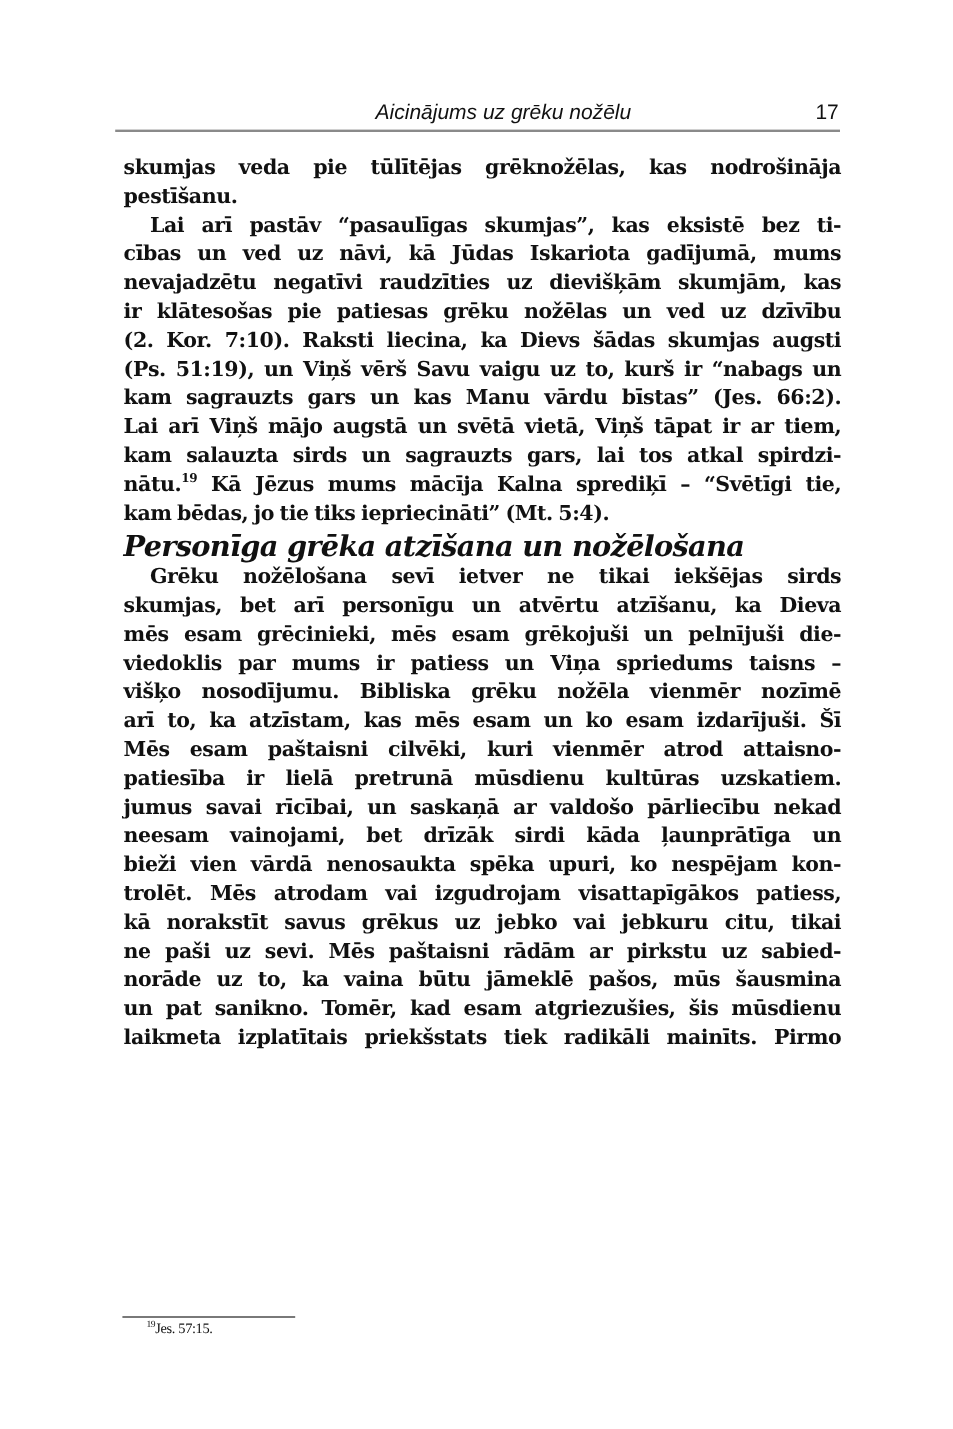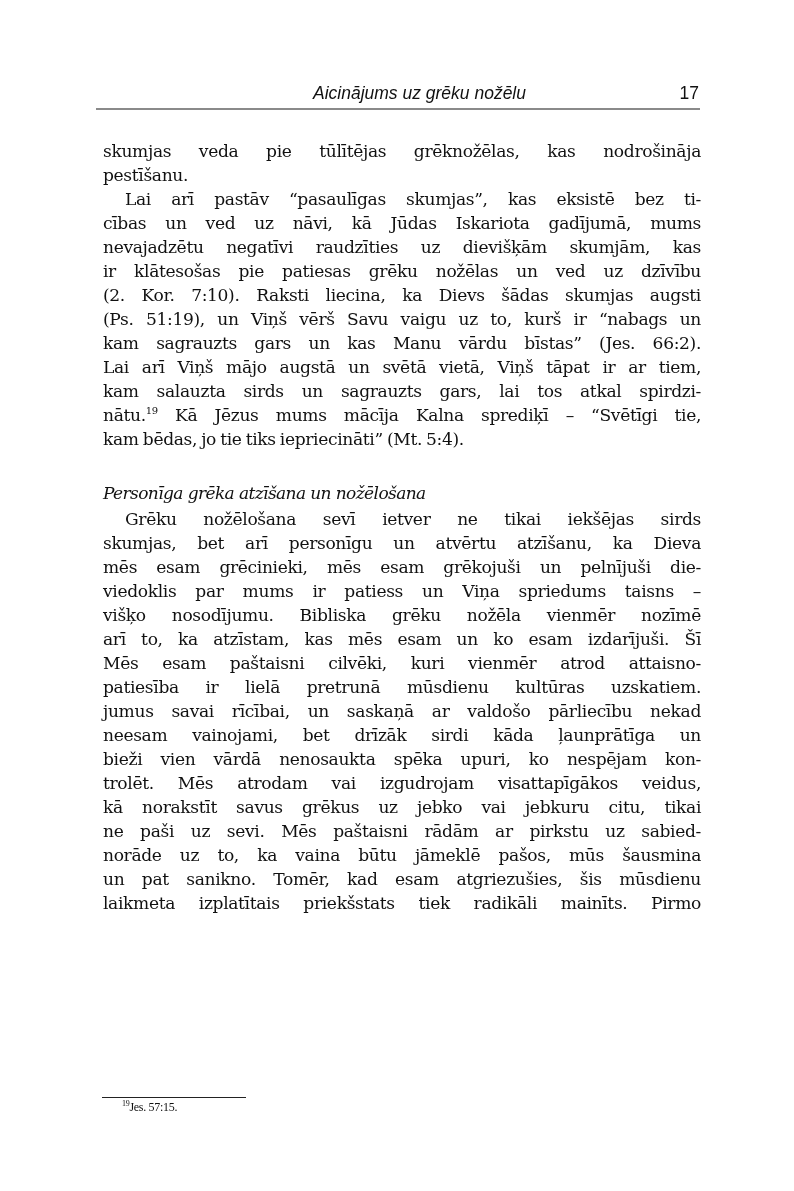--- a/index.html
+++ b/index.html
@@ -39,11 +39,12 @@
     .body-text {
       position: absolute;
       left: 103px;
-      top: 139px;
+      top: 128px;
       width: 598px;
       font-family: "DejaVu Serif", serif;
       font-size: 17.1px;
       line-height: 24px;
+      font-weight: bold;
     }
     .line {
       display: block;

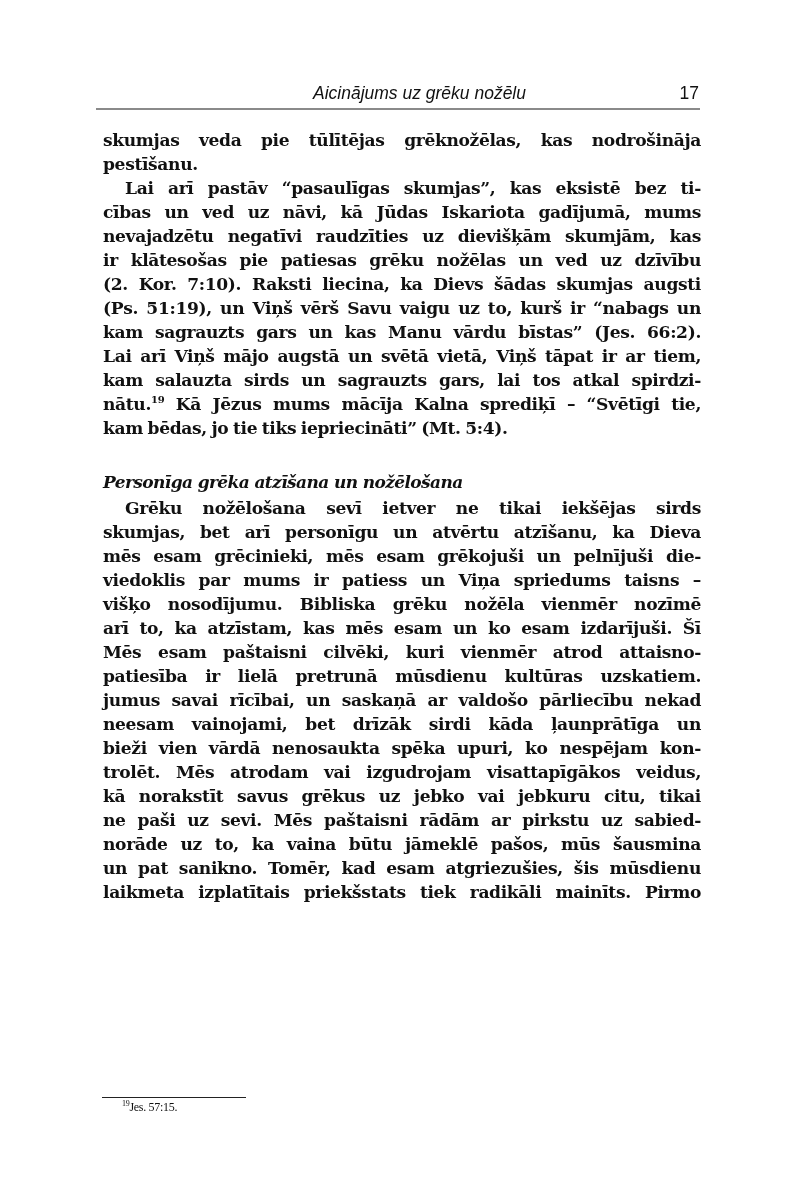--- a/index.html
+++ b/index.html
@@ -64,8 +64,8 @@
     .section-heading {
       font-family: "DejaVu Serif", serif;
       font-style: italic;
-      font-size: 17px;
-      margin-top: 28px;
+      font-size: 24px;
+      margin-top: 1px;
       height: 28px;
       line-height: 28px;
       letter-spacing: -0.6px;

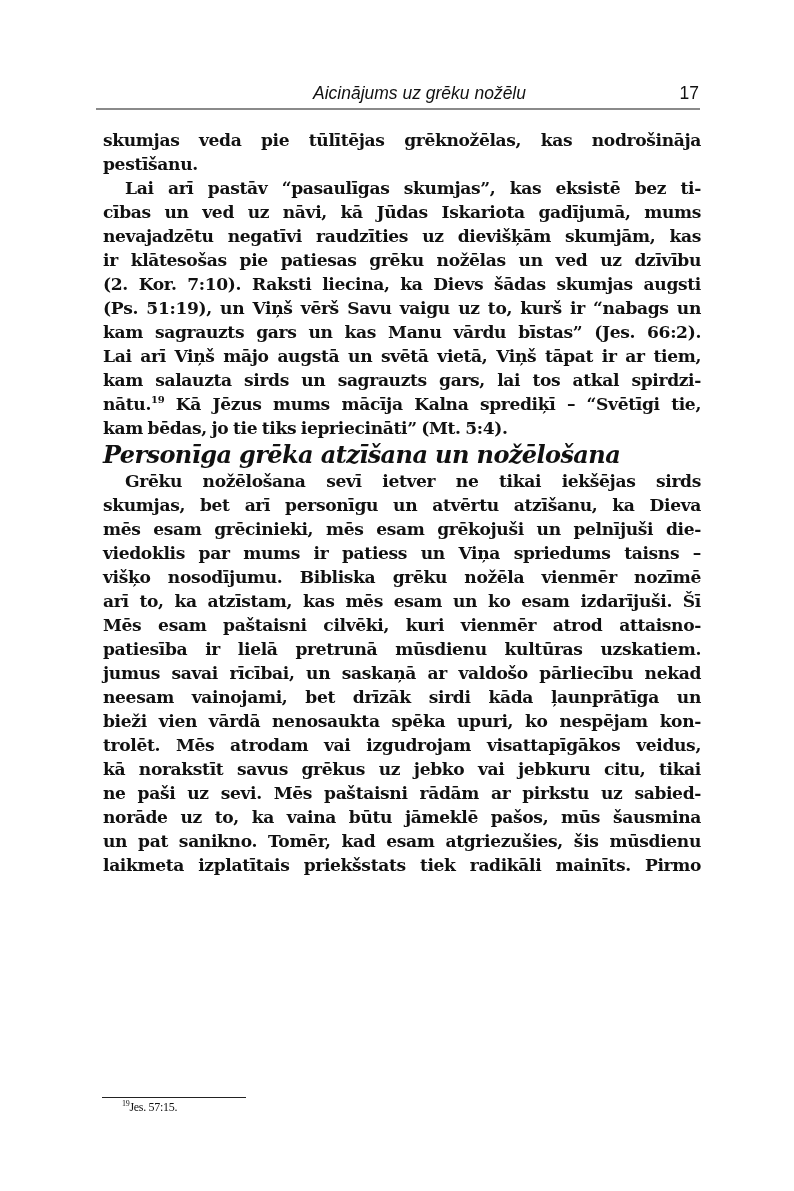--- a/index.html
+++ b/index.html
@@ -140,7 +140,7 @@
     <span class="line">jumus savai rīcībai, un saskaņā ar valdošo pārliecību nekad</span>
     <span class="line">neesam vainojami, bet drīzāk sirdi kāda ļaunprātīga un</span>
     <span class="line">bieži vien vārdā nenosaukta spēka upuri, ko nespējam kon-</span>
-    <span class="line">trolēt. Mēs atrodam vai izgudrojam visattapīgākos veidus,</span>
+    <span class="line">trolēt. Mēs atrodam vai izgudrojam visattapīgākos patiess,</span>
     <span class="line">kā norakstīt savus grēkus uz jebko vai jebkuru citu, tikai</span>
     <span class="line">ne paši uz sevi. Mēs paštaisni rādām ar pirkstu uz sabied-</span>
     <span class="line">norāde uz to, ka vaina būtu jāmeklē pašos, mūs šausmina</span>

